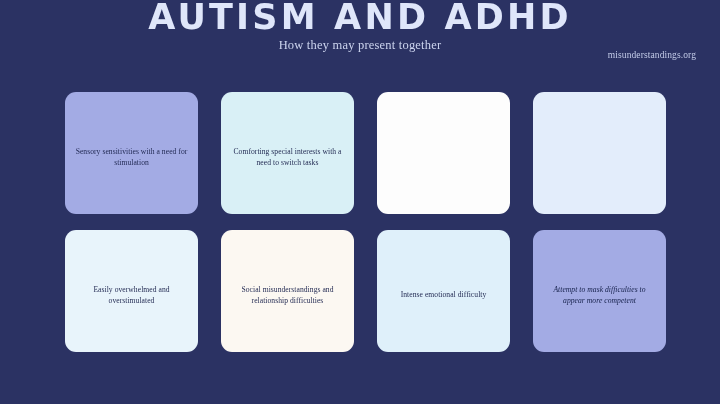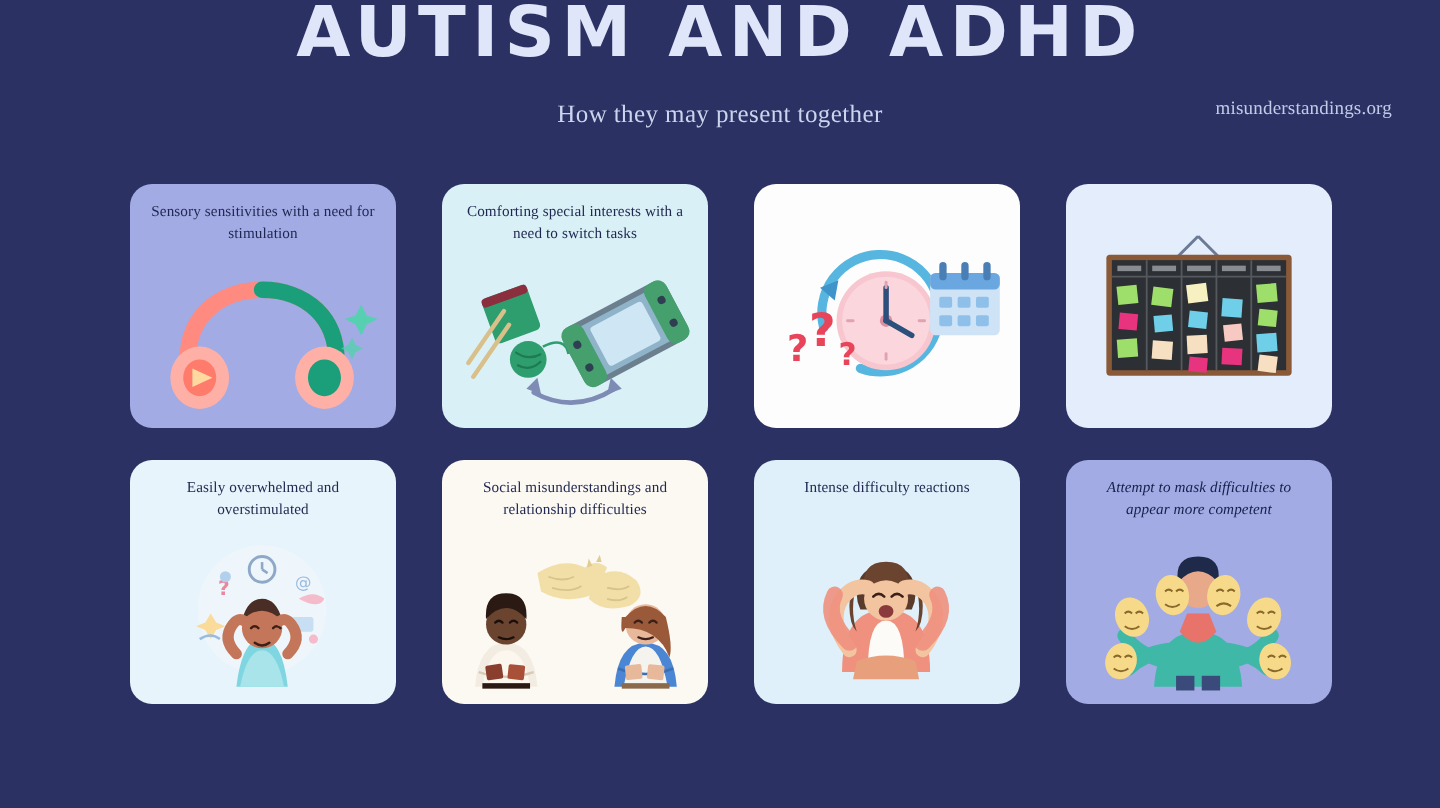--- a/index.html
+++ b/index.html
@@ -40,7 +40,7 @@
     font-family: "Liberation Serif", serif;
     font-size: 12.5px;
     color: #ccd4ee;
-    margin-top: 14px;
+    margin-top: 2px;
     letter-spacing: .2px;
   }
 

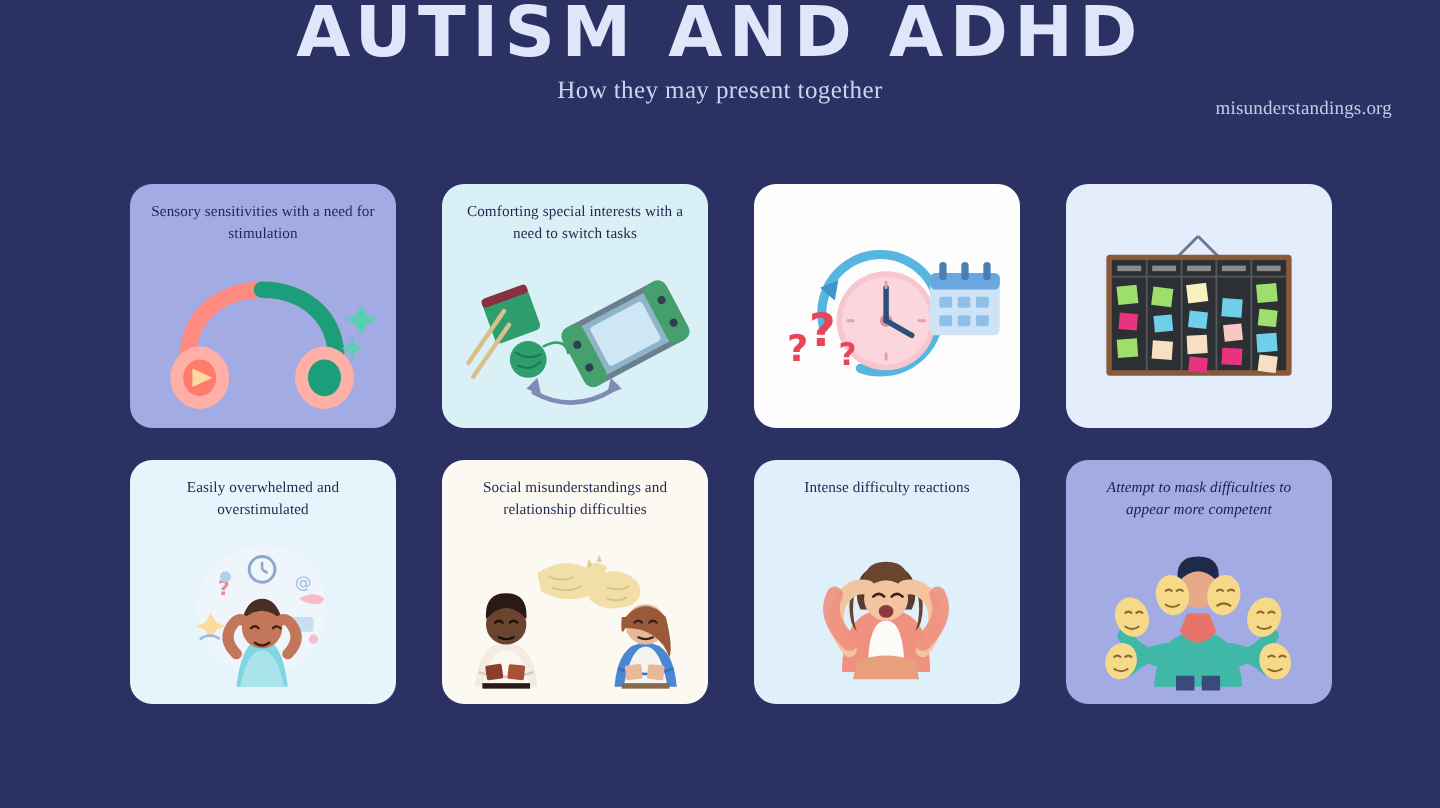--- a/index.html
+++ b/index.html
@@ -72,7 +72,6 @@
     position: relative;
     overflow: hidden;
     display: flex;
-    flex-direction: column;
     align-items: center;
     margin-left: 12px;
   }

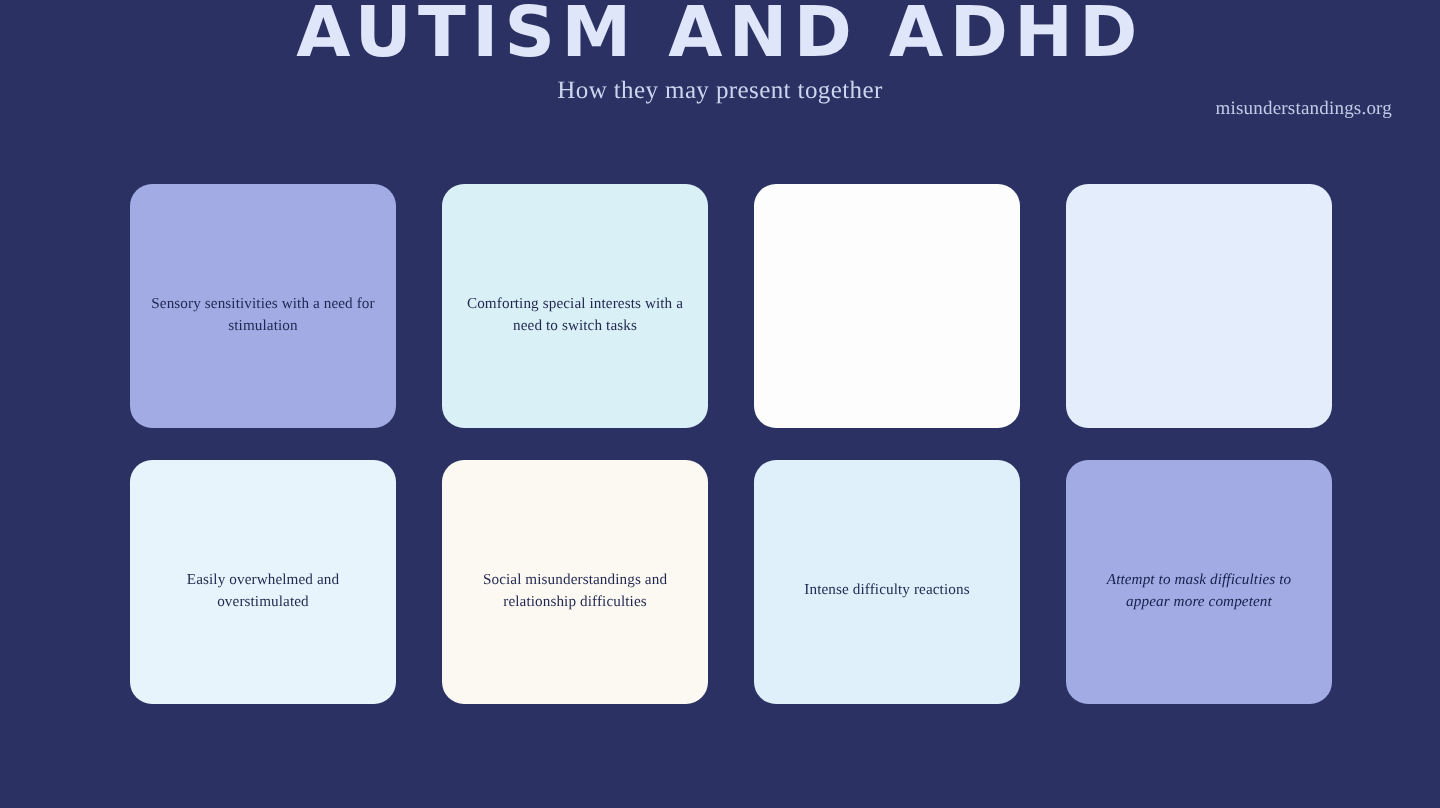--- a/index.html
+++ b/index.html
@@ -321,7 +321,7 @@
     </div>
 
     <div class="card bg-skyblue">
-      <div class="card-title">Intense difficulty reactions</div>
+      <div class="card-title">Intense emotional difficulty</div>
       <div class="card-art">
         <svg viewBox="0 0 145 80" preserveAspectRatio="xMidYMid meet">
           <path d="M48 78 q0 -34 24 -34 q24 0 24 34 z" fill="#f0907e"></path>

